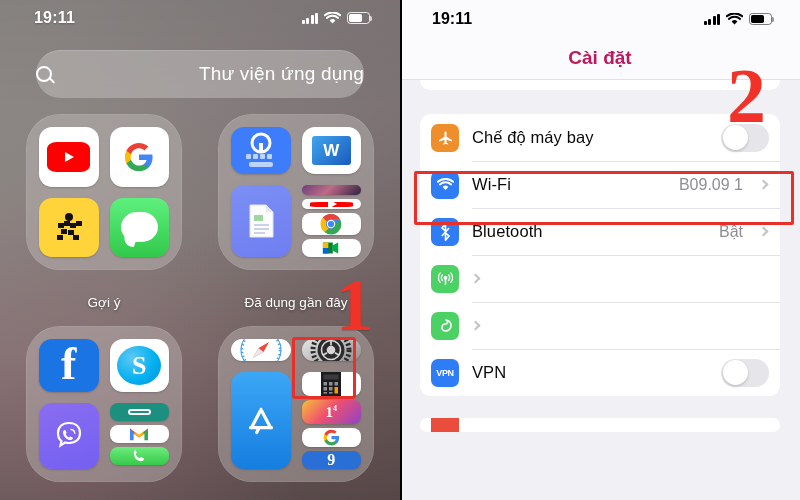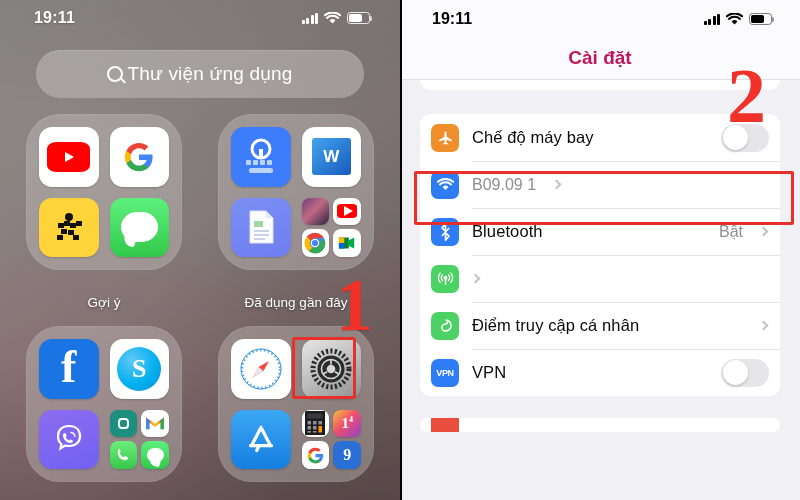--- a/index.html
+++ b/index.html
@@ -52,7 +52,7 @@
     border-radius: 24px;
     background: rgba(196,192,190,.52);
     backdrop-filter: blur(14px);
-    display:flex; align-items:center; justify-content:center; gap:4px;
+    display:flex; align-items:center; justify-content:space-between; gap:4px;
     color:#fff; font-size:19px; letter-spacing:.2px;
     box-shadow: inset 0 1px 0 rgba(255,255,255,.14);
   }

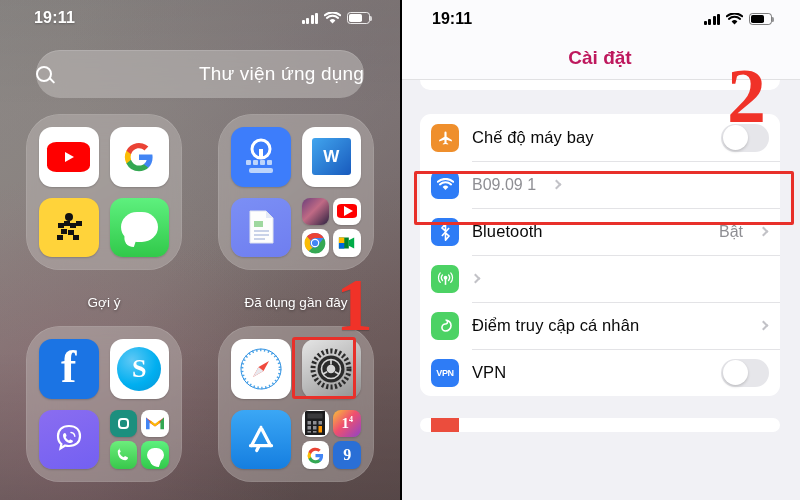--- a/index.html
+++ b/index.html
@@ -470,6 +470,7 @@
               <path d="M0.8 3.3 a11.6 11.6 0 0 1 15.4 0" stroke="#fff" stroke-width="2" fill="none" stroke-linecap="round"></path>
             </svg>
           </span>
+          <span class="rlabel">Wi-Fi</span>
           <span class="rvalue">B09.09 1</span>
           <span class="chev"></span>
         </div>

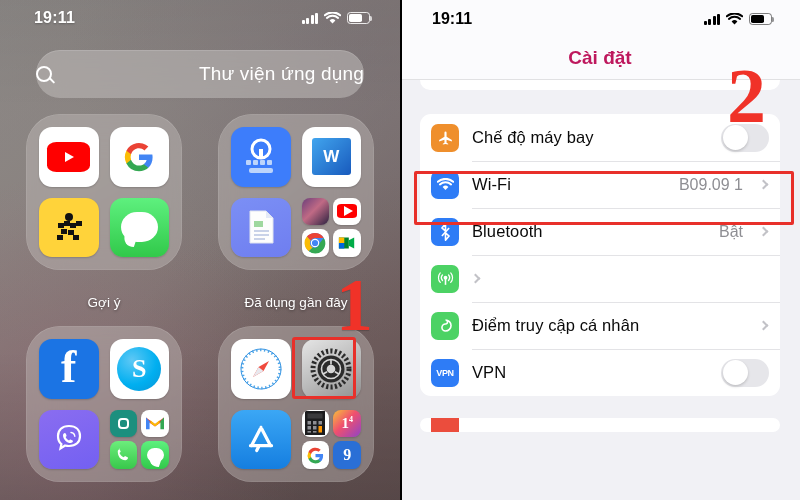--- a/index.html
+++ b/index.html
@@ -505,7 +505,6 @@
                 <path d="M12 5a7 7 0 0 1 0 14 4.5 4.5 0 0 1 0-9 2.5 2.5 0 0 0 0-5z" fill="none" stroke="#fff" stroke-width="2" stroke-linecap="round"></path>
               </svg>
           </span>
-          <span class="rlabel">Điểm truy cập cá nhân</span>
           <span class="chev"></span>
         </div>
 

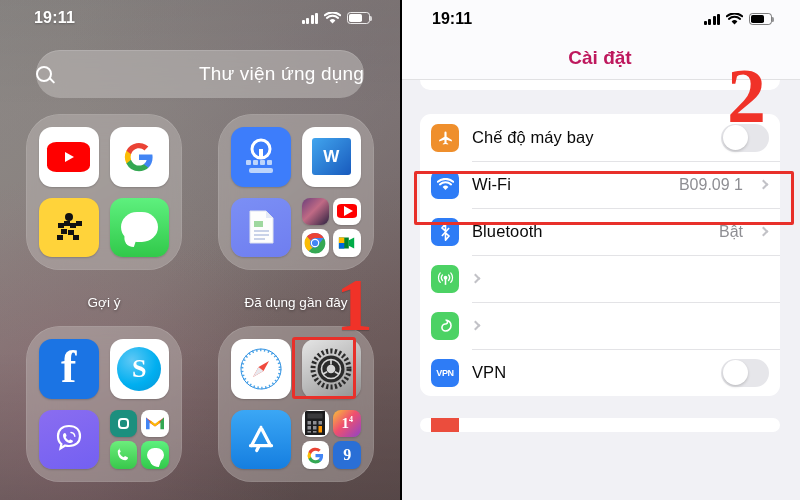--- a/index.html
+++ b/index.html
@@ -73,7 +73,7 @@
   .folder-label { margin-top:25px; color:#fff; font-size:13.5px; text-shadow:0 1px 3px rgba(0,0,0,.45); white-space:nowrap; }
   .ic { width:100%; height:100%; border-radius:13px; overflow:hidden; position:relative;
         box-shadow:0 1px 2px rgba(0,0,0,.18); display:flex; align-items:center; justify-content:center; }
-  .mini { display:grid; grid-template-columns:1fr 1fr; grid-template-rows:1fr 1fr; gap:4px; width:100%; height:100%;
+  .mini { display:grid; grid-template-columns:1fr; grid-template-rows:1fr 1fr; gap:4px; width:100%; height:100%;
           box-shadow:none; background:transparent; }
   .mini .ic { border-radius:8px; }
 

